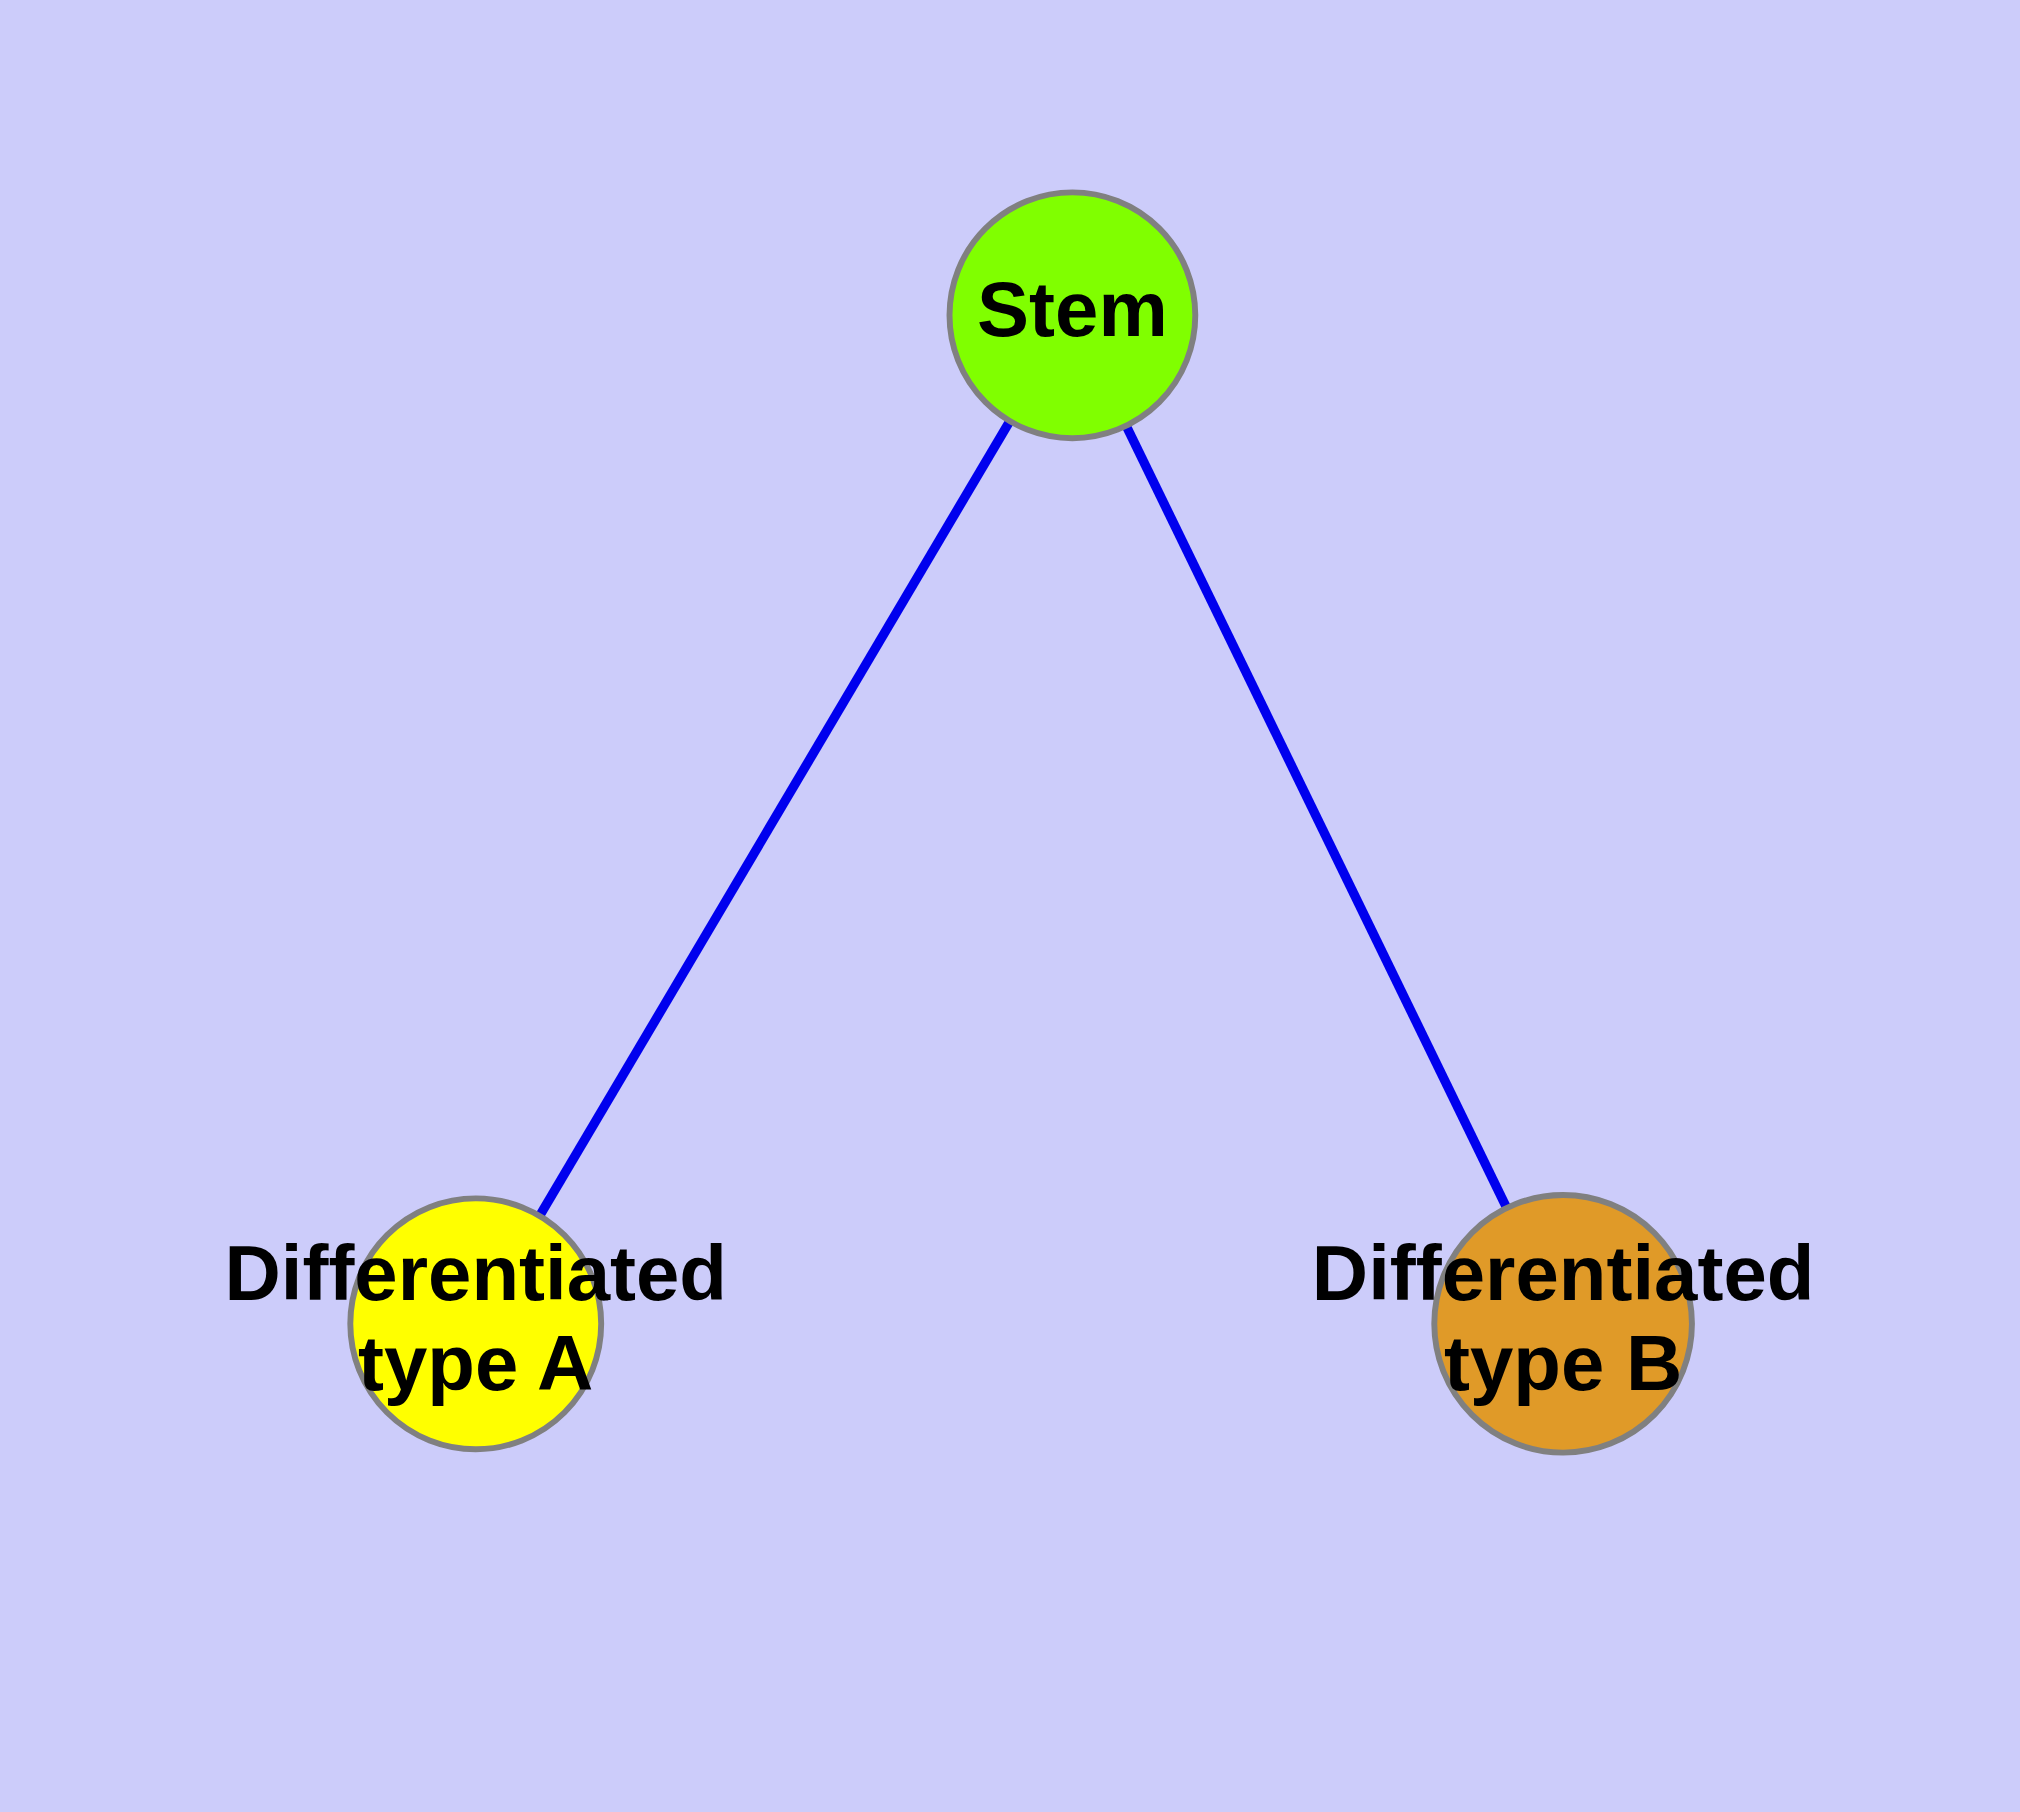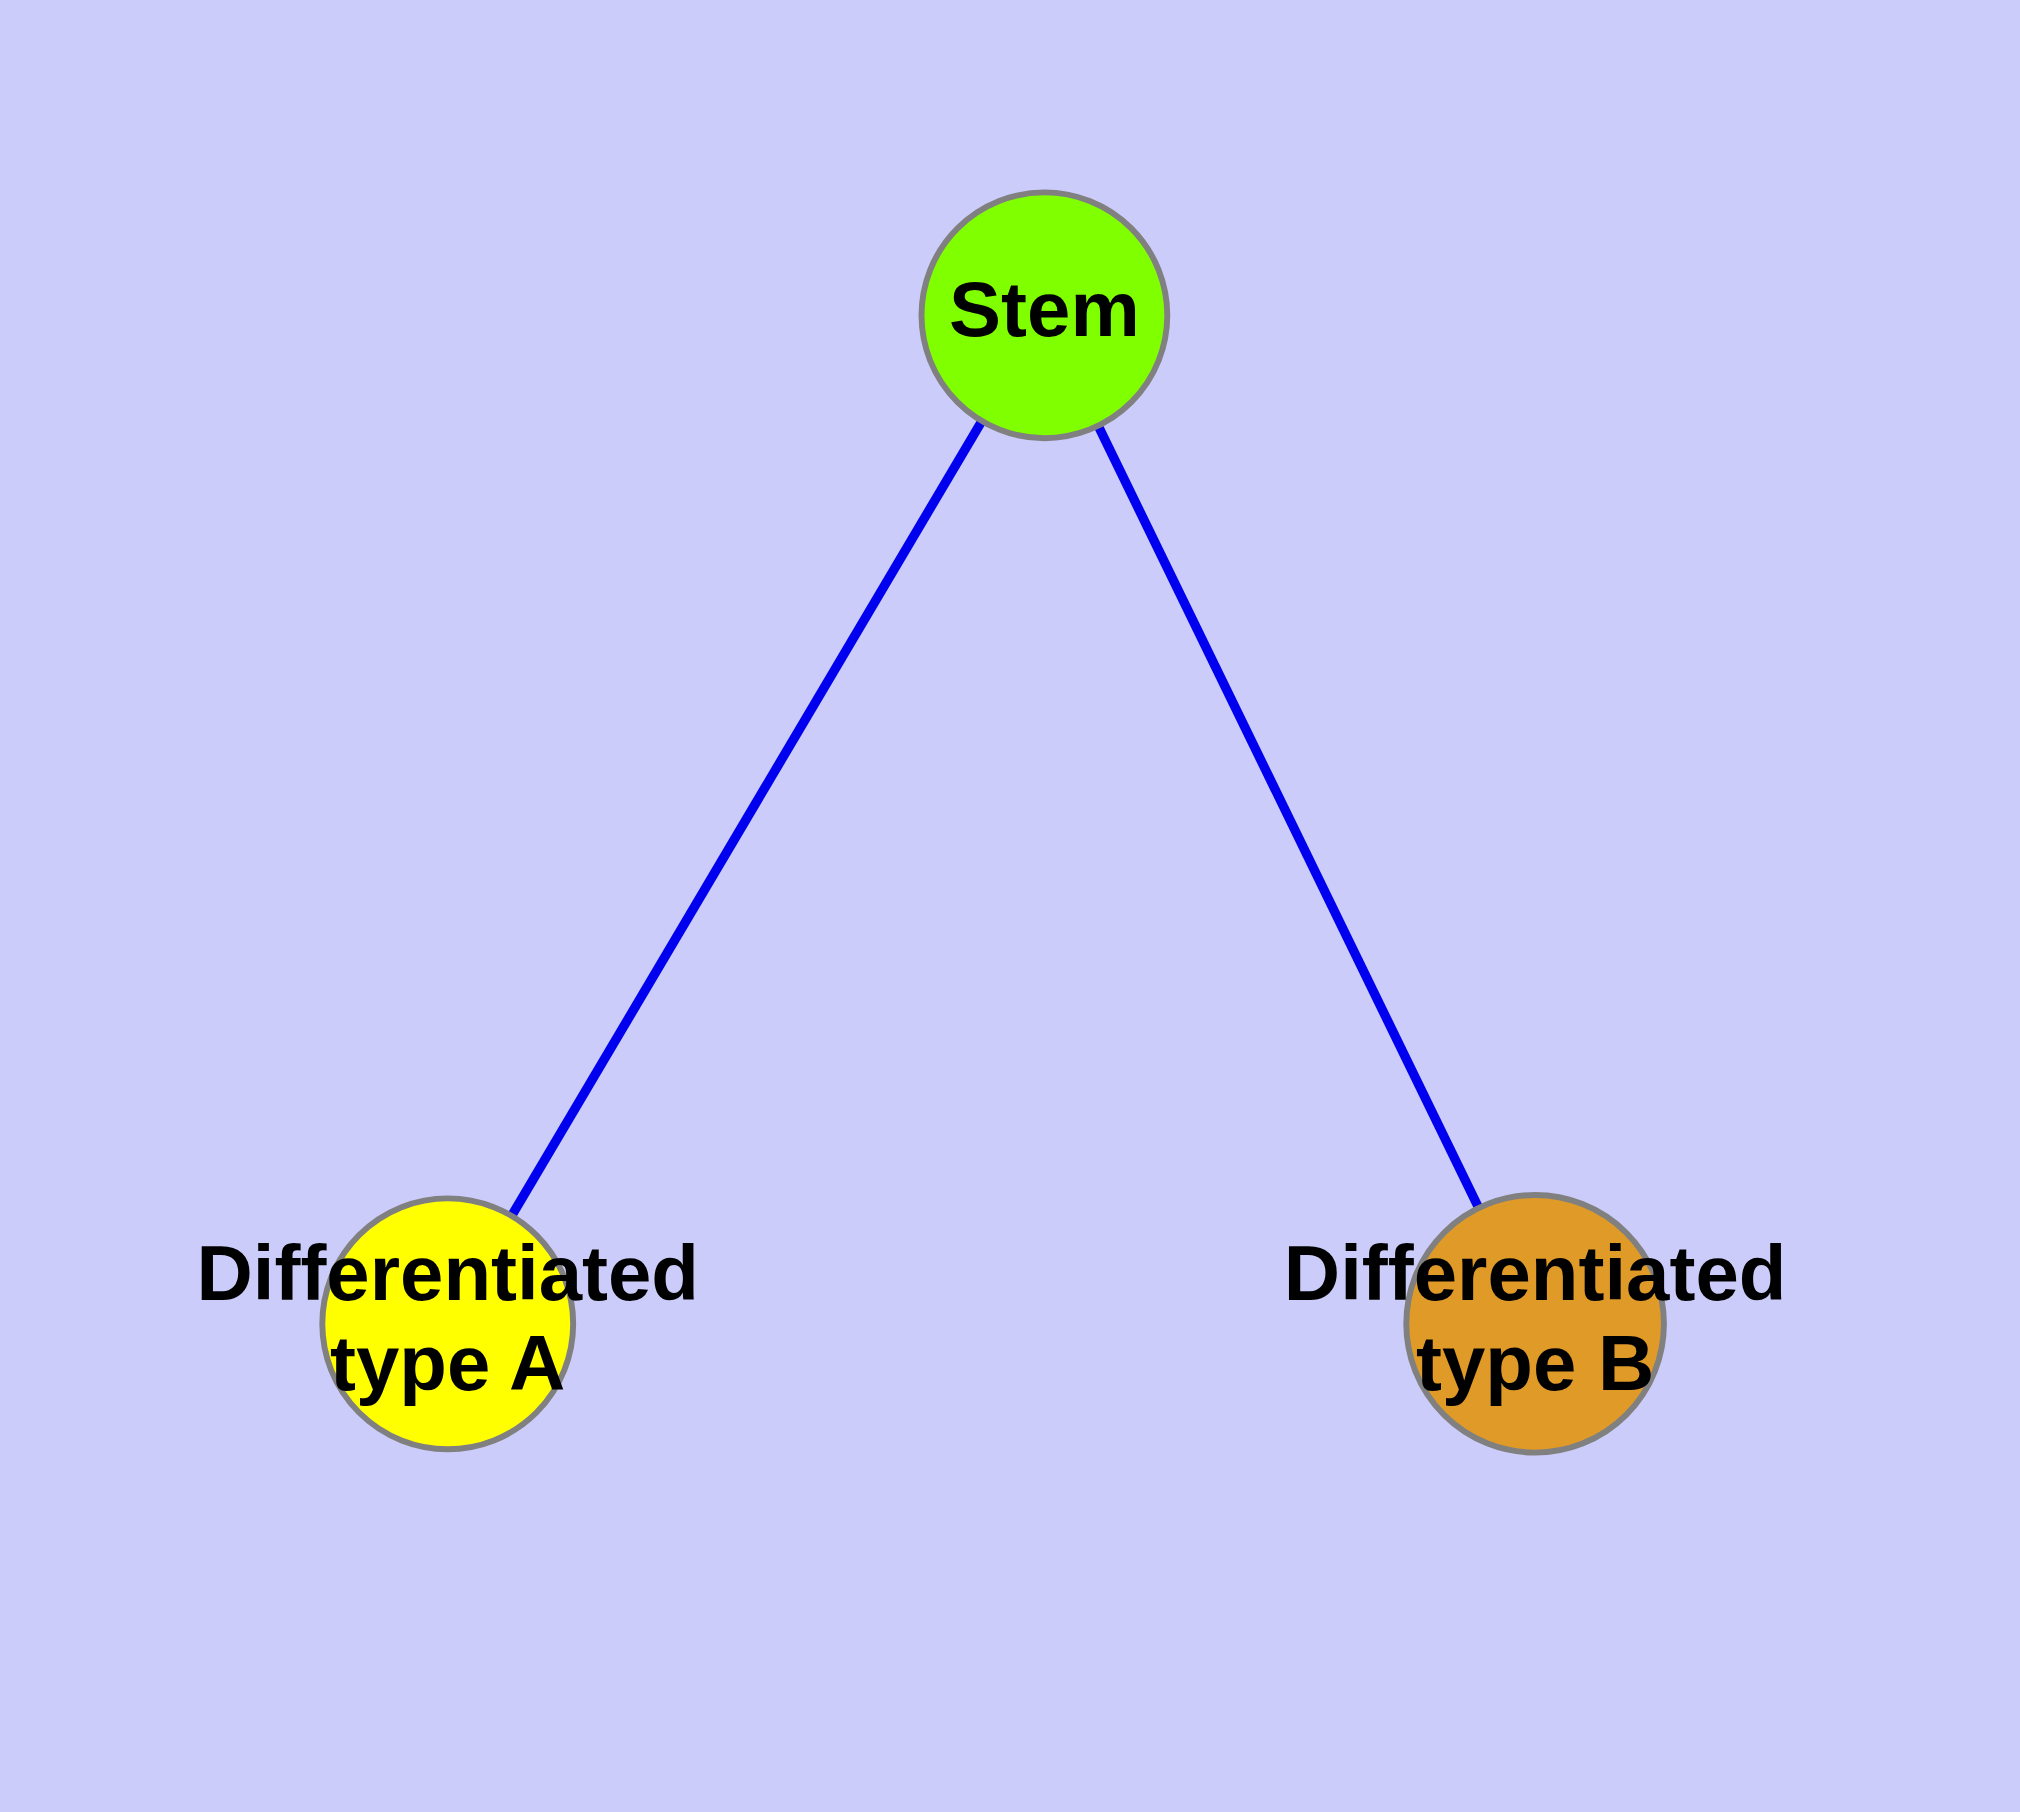--- a/index.html
+++ b/index.html
@@ -42,7 +42,7 @@
 </head>
 <body>
 
-<div id="stage" style="width: 1941px; height: 1812px; background: rgb(204, 204, 250);">
+<div id="stage" style="width: 1941px; height: 1812px; background: rgb(204, 204, 250); margin-left: 28px;">
   <svg id="graph-svg" viewBox="0 0 2384 2138" xmlns="http://www.w3.org/2000/svg" style="width: 2021px; height: 1812px;">
 
     <rect id="bg-rect" x="0" y="0" width="2384" height="2138" fill="#ccccfa"></rect>

